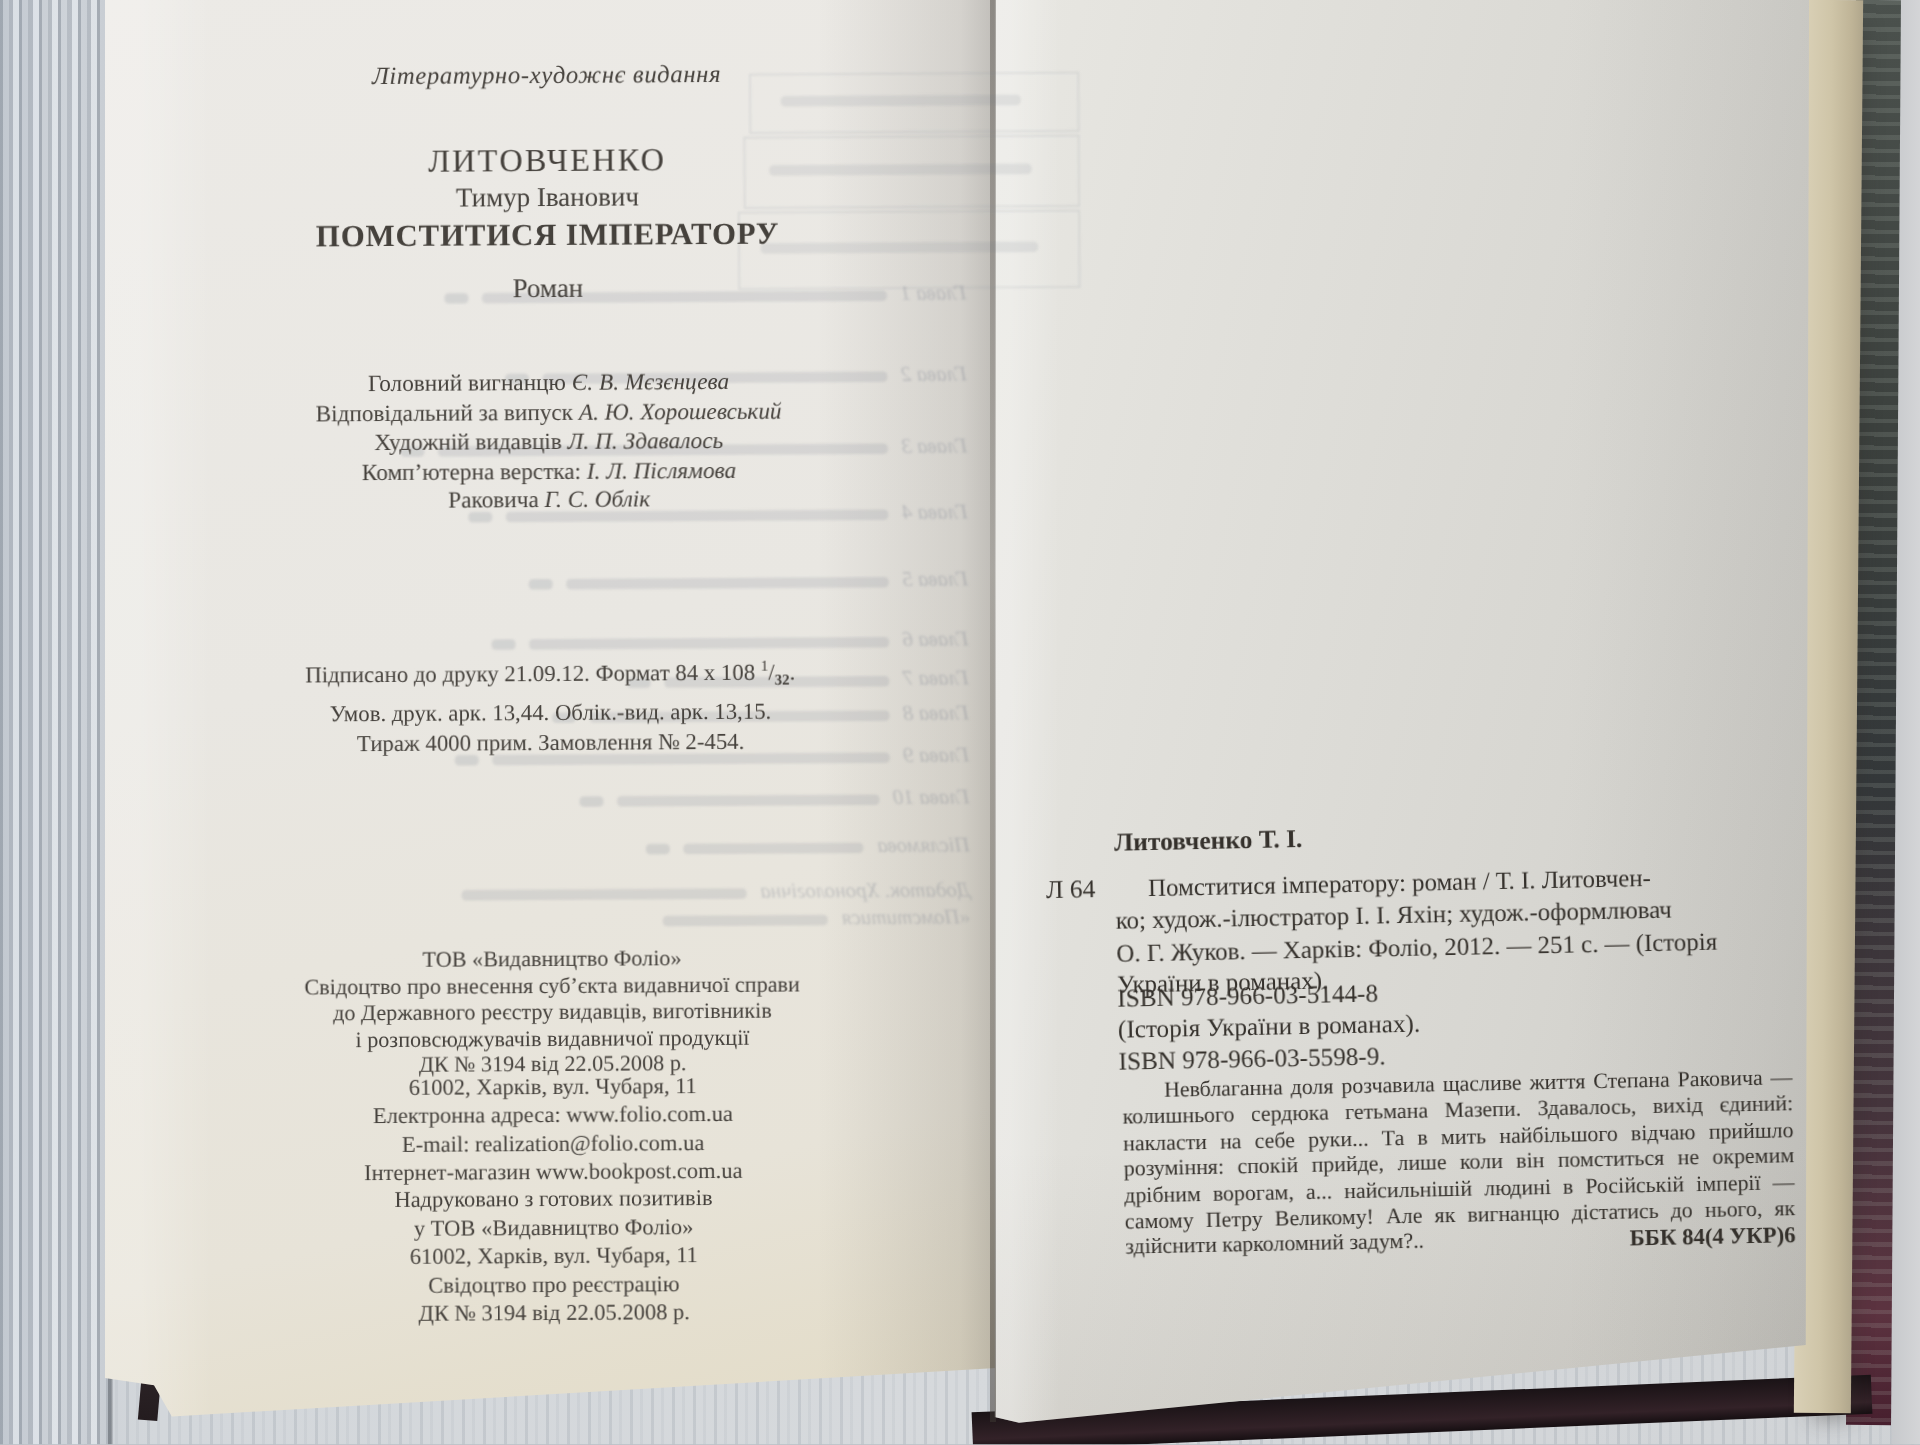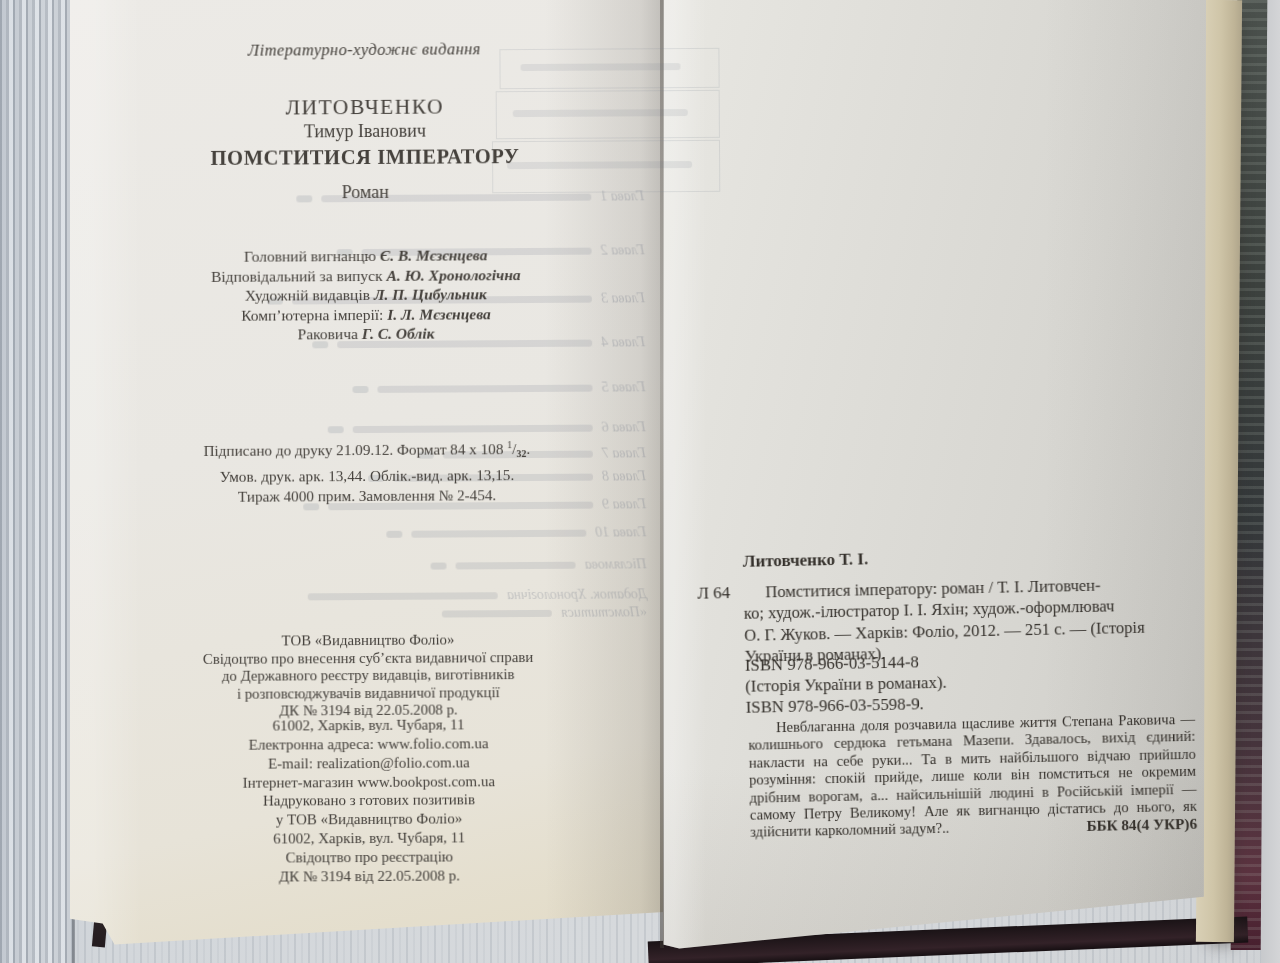--- a/index.html
+++ b/index.html
@@ -58,7 +58,7 @@
   .booktitle{font-size:20.5px;font-weight:bold;letter-spacing:.6px;}
   .genre{font-size:18px;}
   .staff{font-size:15.5px;line-height:19.6px;}
-  .staff i{font-style:italic;font-weight:bold;}
+  .staff i{font-style:italic;}
   .small{font-size:15.2px;line-height:20.5px;}
   .smaller{font-size:14.8px;line-height:17.6px;}
   .contact{font-size:15px;line-height:19px;}

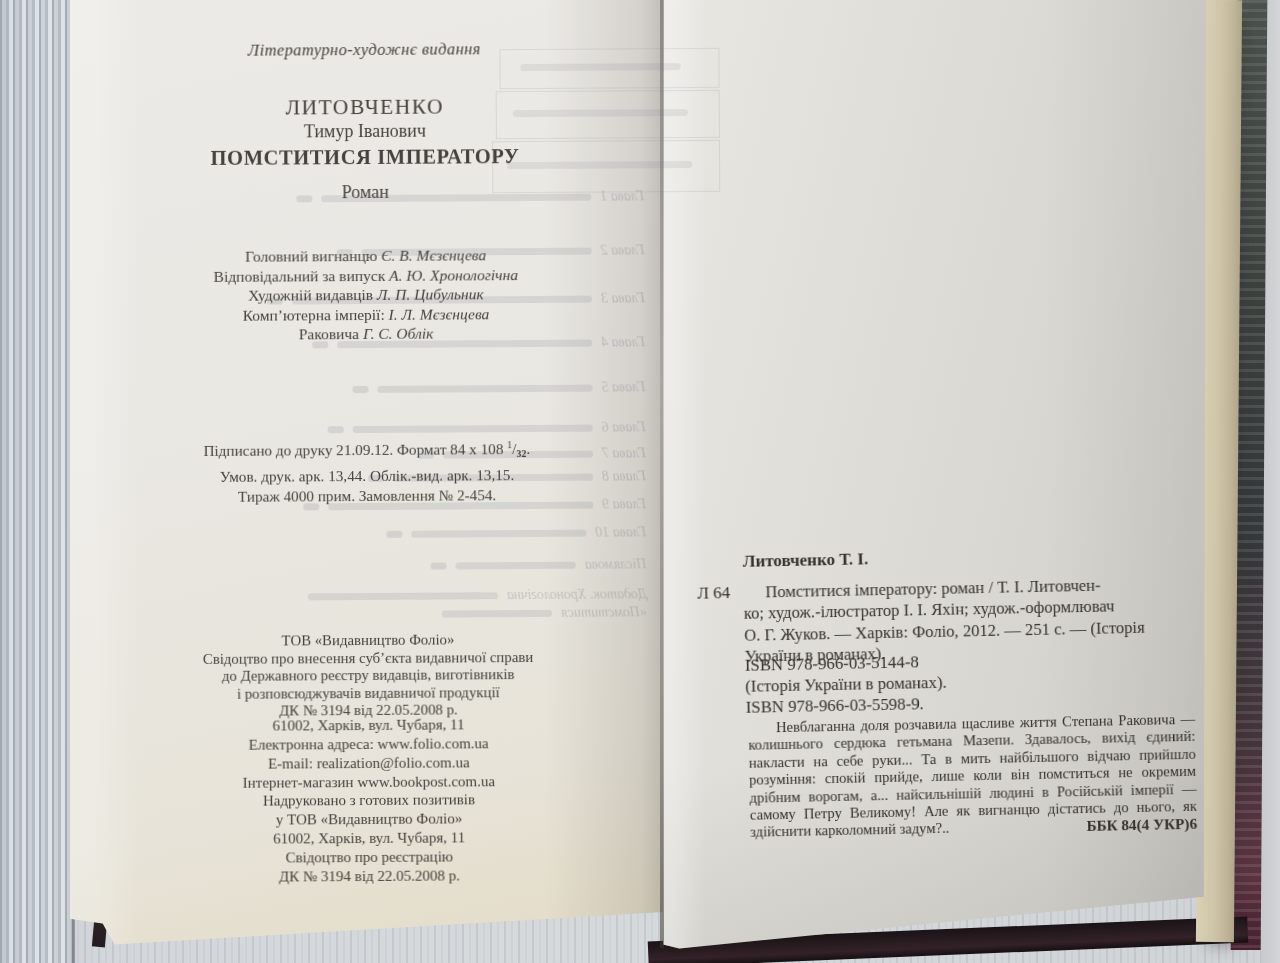--- a/index.html
+++ b/index.html
@@ -189,7 +189,7 @@
 
     <div class="c staff" style="top:246px">
       <div><span>Головний вигнанцю</span> <i>Є. В. Мєзєнцева</i></div>
-      <div><span>Відповідальний за випуск</span> <i>А. Ю. Хронологічна</i></div>
+      <div><span>Відповідальний за випуск</span> <i>А. Ю. Хорошевський</i></div>
       <div><span>Художній видавців</span> <i>Л. П. Цибульник</i></div>
       <div><span>Комп’ютерна імперії:</span> <i>І. Л. Мєзєнцева</i></div>
       <div><span>Раковича</span> <i>Г. С. Облік</i></div>

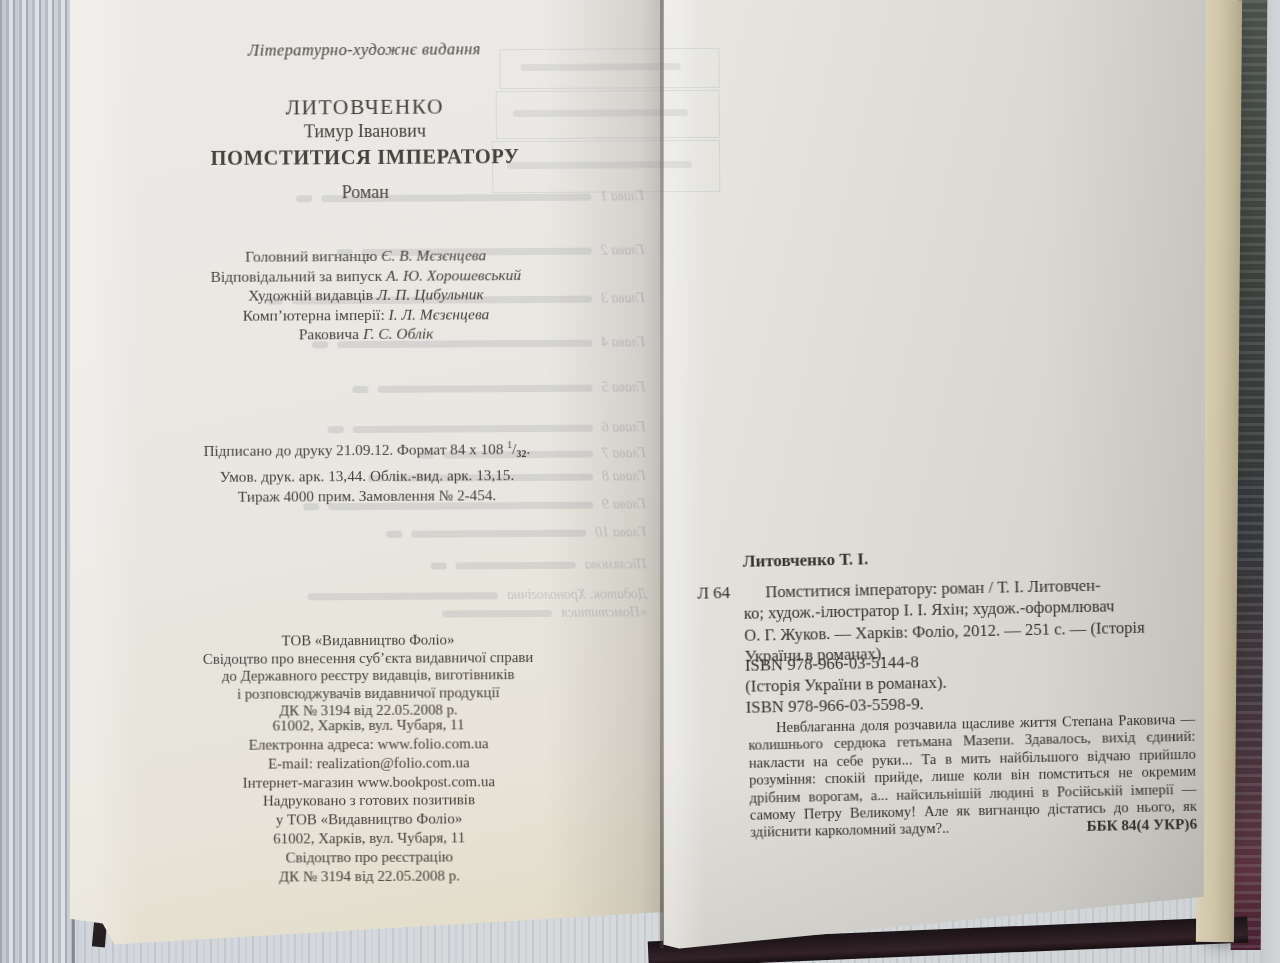--- a/index.html
+++ b/index.html
@@ -190,7 +190,7 @@
     <div class="c staff" style="top:246px">
       <div><span>Головний вигнанцю</span> <i>Є. В. Мєзєнцева</i></div>
       <div><span>Відповідальний за випуск</span> <i>А. Ю. Хорошевський</i></div>
-      <div><span>Художній видавців</span> <i>Л. П. Цибульник</i></div>
+      <div><span>Художній видавців</span> <i>Л. П. Здавалось</i></div>
       <div><span>Комп’ютерна імперії:</span> <i>І. Л. Мєзєнцева</i></div>
       <div><span>Раковича</span> <i>Г. С. Облік</i></div>
     </div>

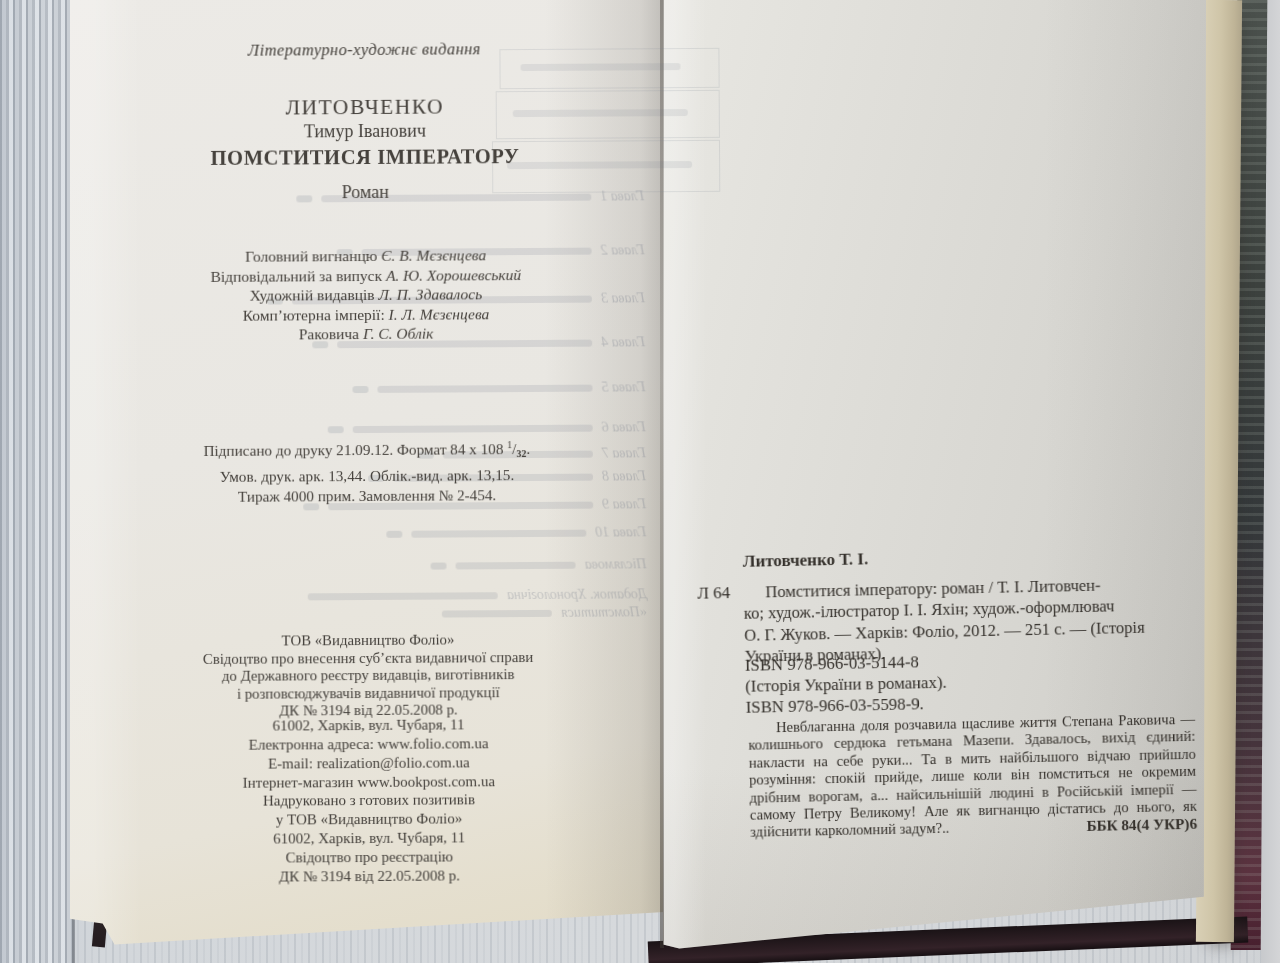--- a/index.html
+++ b/index.html
@@ -191,7 +191,7 @@
       <div><span>Головний вигнанцю</span> <i>Є. В. Мєзєнцева</i></div>
       <div><span>Відповідальний за випуск</span> <i>А. Ю. Хорошевський</i></div>
       <div><span>Художній видавців</span> <i>Л. П. Здавалось</i></div>
-      <div><span>Комп’ютерна імперії:</span> <i>І. Л. Мєзєнцева</i></div>
+      <div><span>Комп’ютерна верстка:</span> <i>І. Л. Мєзєнцева</i></div>
       <div><span>Раковича</span> <i>Г. С. Облік</i></div>
     </div>
 

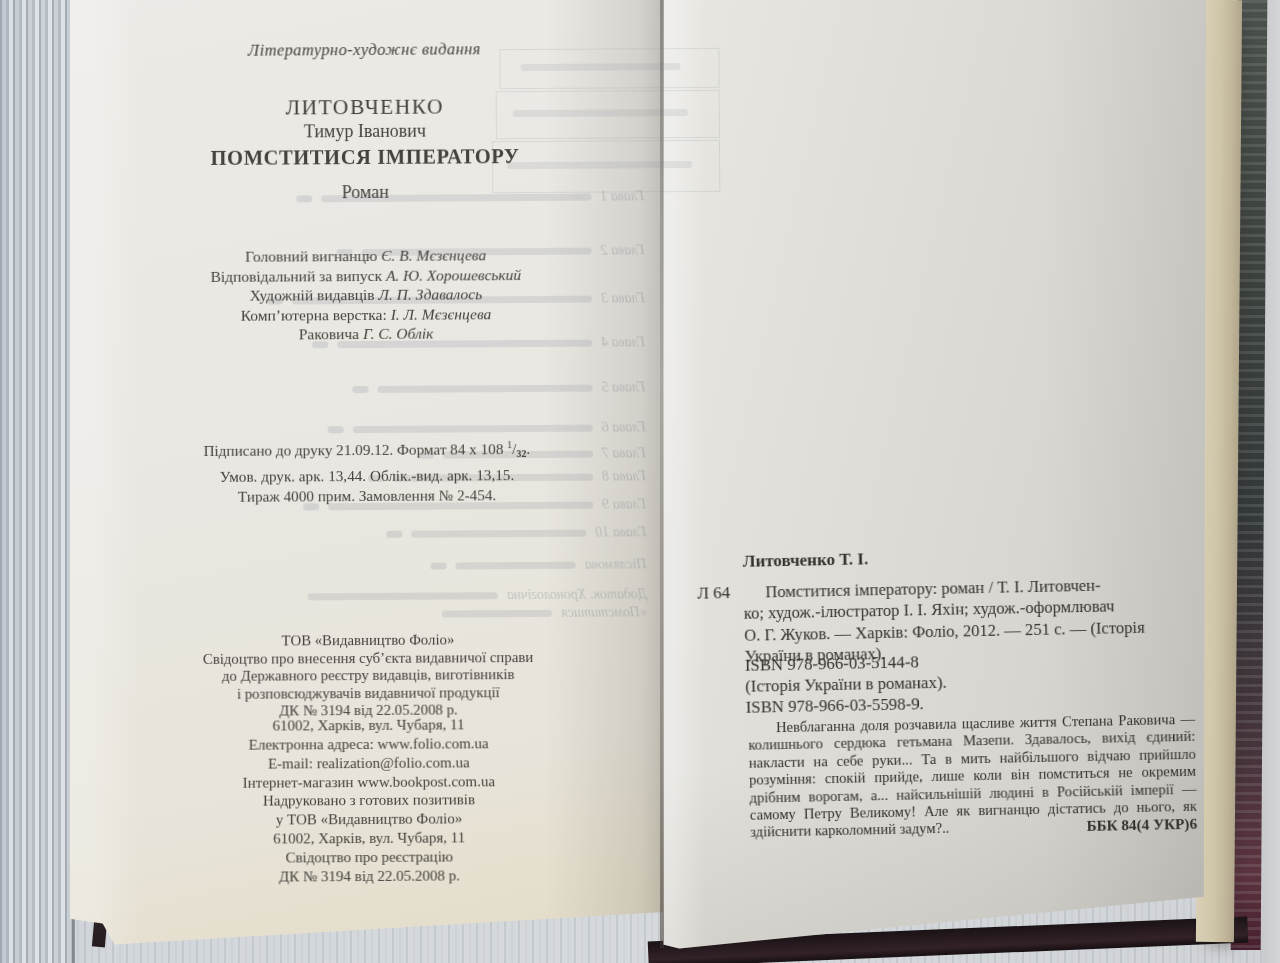--- a/index.html
+++ b/index.html
@@ -191,7 +191,7 @@
       <div><span>Головний вигнанцю</span> <i>Є. В. Мєзєнцева</i></div>
       <div><span>Відповідальний за випуск</span> <i>А. Ю. Хорошевський</i></div>
       <div><span>Художній видавців</span> <i>Л. П. Здавалось</i></div>
-      <div><span>Комп’ютерна верстка:</span> <i>І. Л. Мєзєнцева</i></div>
+      <div><span>Комп’ютерна верстка:</span> <i>І. Л. Післямова</i></div>
       <div><span>Раковича</span> <i>Г. С. Облік</i></div>
     </div>
 

